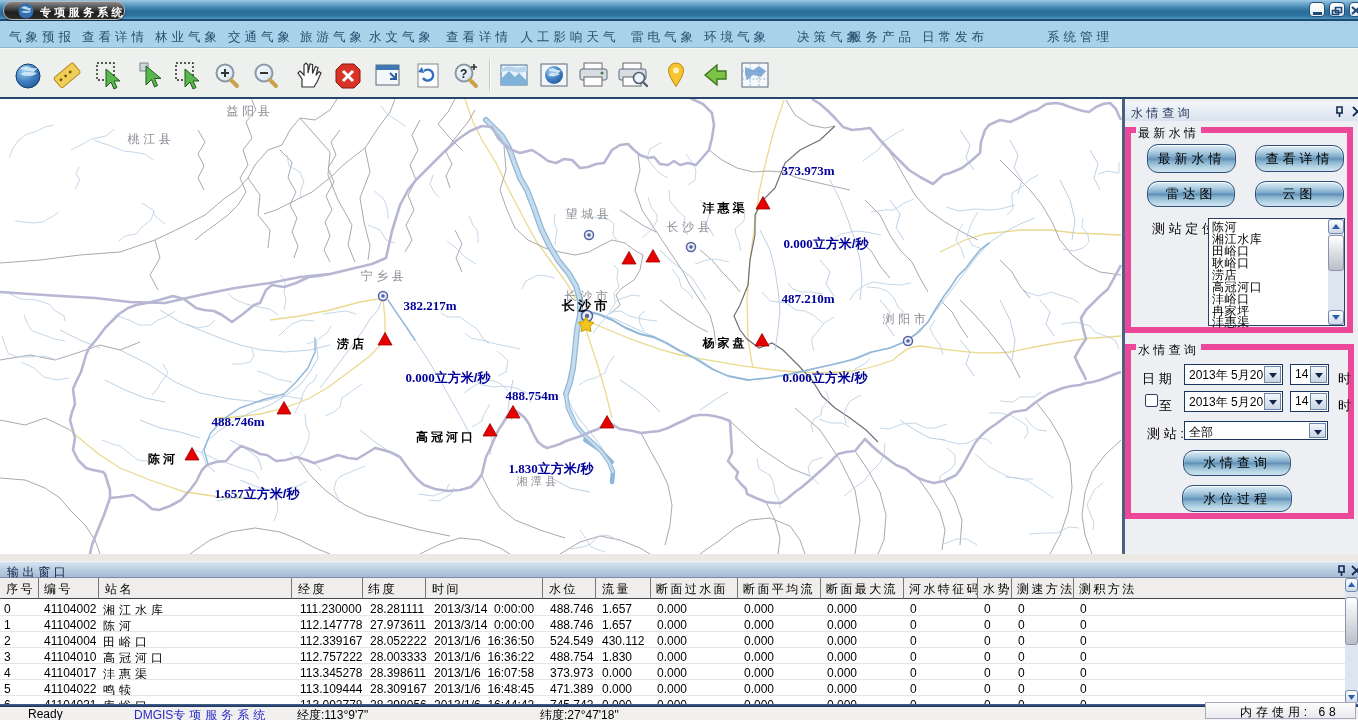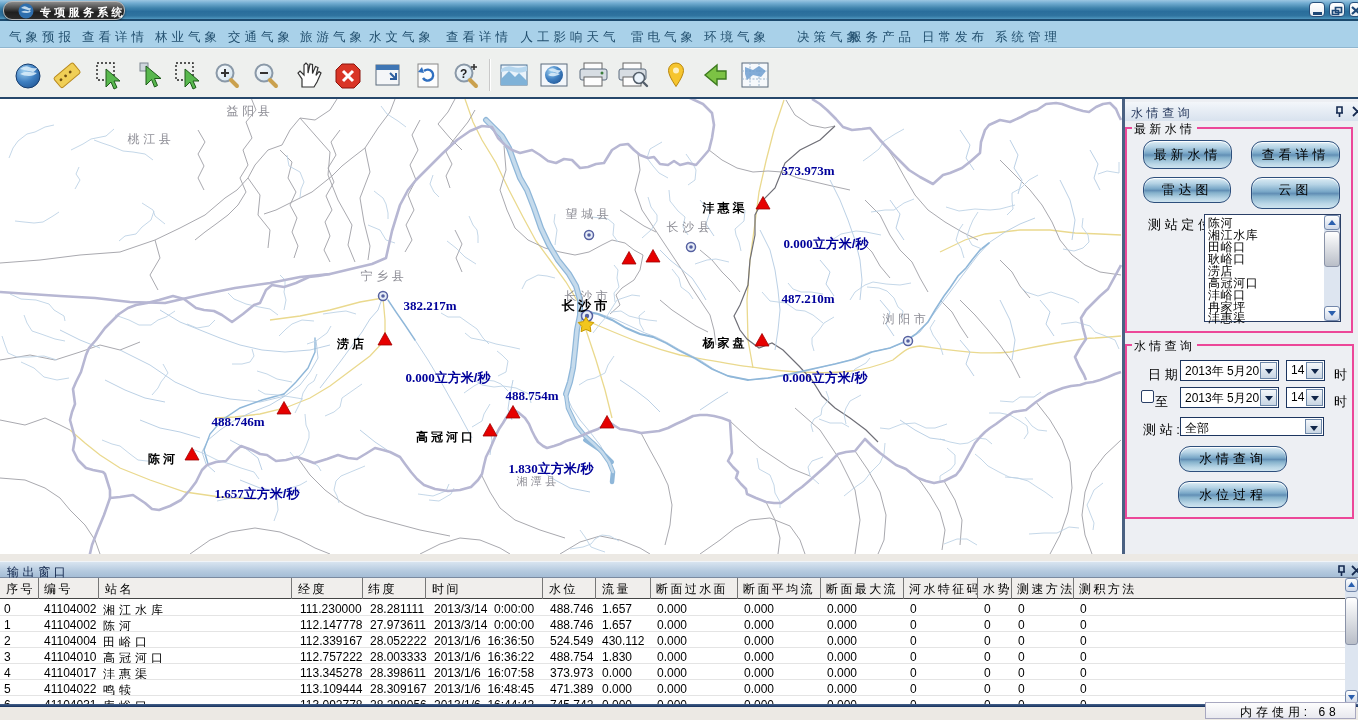--- a/index.html
+++ b/index.html
@@ -101,7 +101,7 @@
  <span class="mi" style="left:830px">决策气象</span>
  <span class="mi" style="left:882px">服务产品</span>
  <span class="mi" style="left:955px">日常发布</span>
- <span class="mi" style="left:1028px">系统管理</span>
+ <span class="mi" style="left:1080px">系统管理</span>
 </div>
 
 <div id="toolbar">

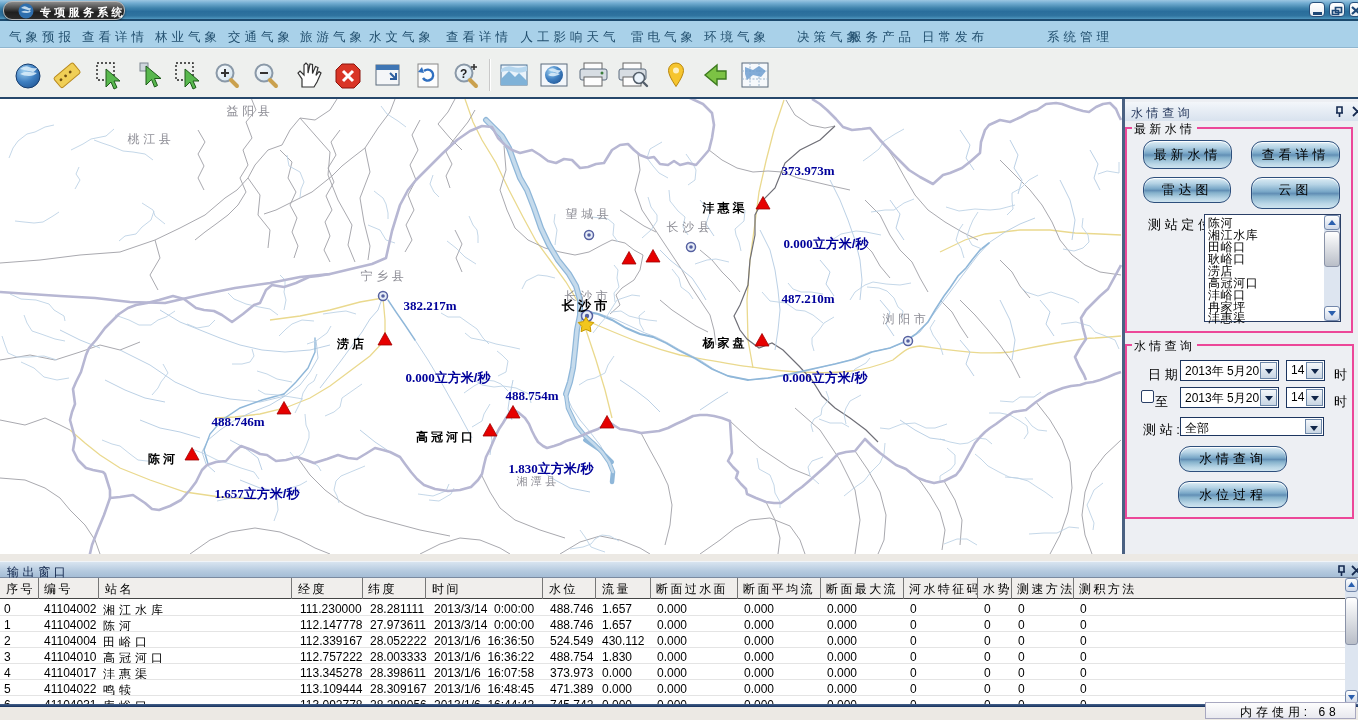--- a/index.html
+++ b/index.html
@@ -32,7 +32,7 @@
 #panel{position:absolute;left:1125px;top:99px;width:233px;height:455px;background:#edeff3}
 #ptitle{position:absolute;left:0;top:3px;width:233px;height:19px;background:linear-gradient(180deg,#f3f6fa,#d8e2ee)}
 #ptitle .t{position:absolute;left:6px;top:3px;font-size:12px;color:#1c2f55;letter-spacing:.3em}
-.grp{position:absolute;border:2px solid #ec4899}
+.grp{position:absolute;border:6px solid #ec4899}
 .grp .cap{position:absolute;left:5px;top:-8px;background:#edeff3;font-size:12px;color:#000;padding:0 2px;letter-spacing:.28em;white-space:nowrap}
 .btn{position:absolute;border:1.5px solid #2d4f7c;border-radius:11px;color:#000;font-size:13px;text-align:center;letter-spacing:.3em;
  background:linear-gradient(180deg,#ddedf5 0%,#b5d3e5 22%,#7aa8c8 45%,#628fb5 52%,#86b2cc 62%,#b9d6e6 85%,#cfe4ef 100%);

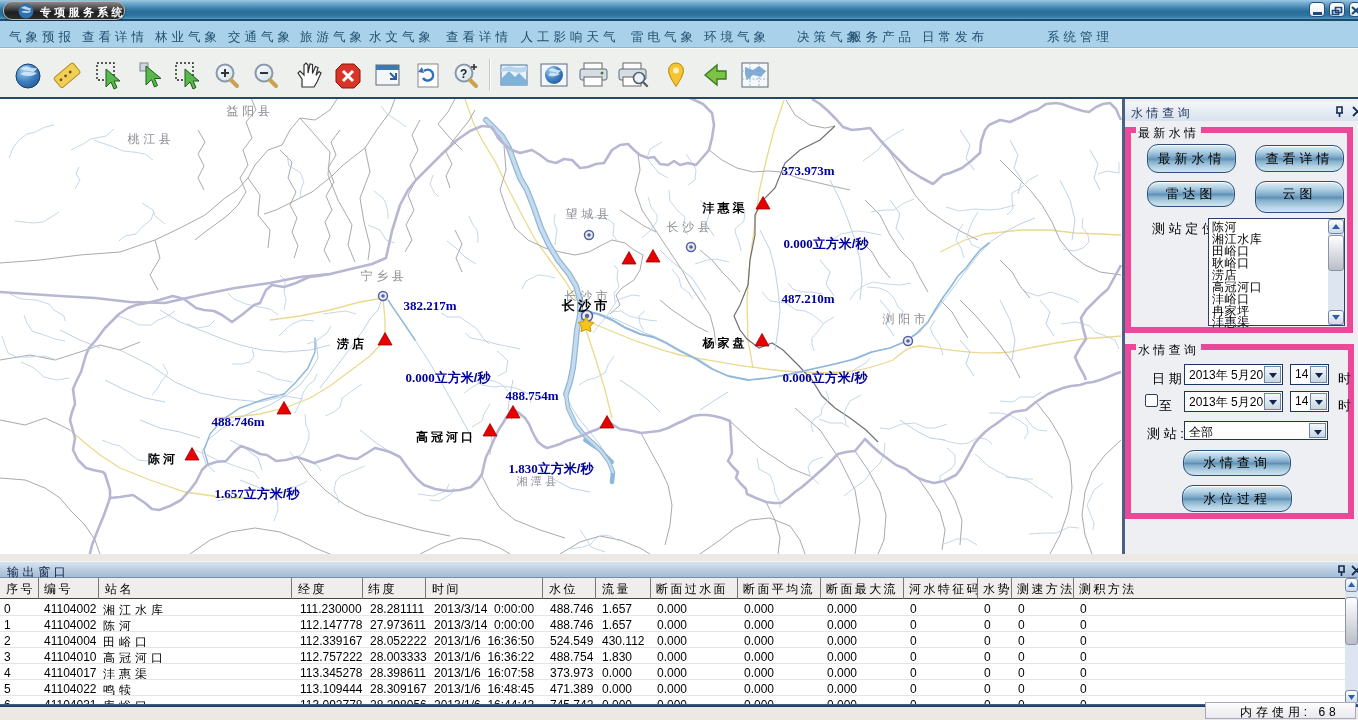--- a/index.html
+++ b/index.html
@@ -507,7 +507,7 @@
   <div class="btn" style="left:16px;top:11px;width:89px;height:29px;line-height:27px">最新水情</div>
   <div class="btn" style="left:124px;top:12px;width:89px;height:27px;line-height:25px">查看详情</div>
   <div class="btn" style="left:16px;top:48px;width:88px;height:26px;line-height:24px">雷达图</div>
-  <div class="btn" style="left:124px;top:48px;width:89px;height:32px;line-height:24px">云图</div>
+  <div class="btn" style="left:124px;top:48px;width:89px;height:26px;line-height:24px">云图</div>
   <div class="lbl" style="left:21px;top:87px">测站定位</div>
   <div id="listbox">
    <div class="it" style="top:0px">陈河</div>

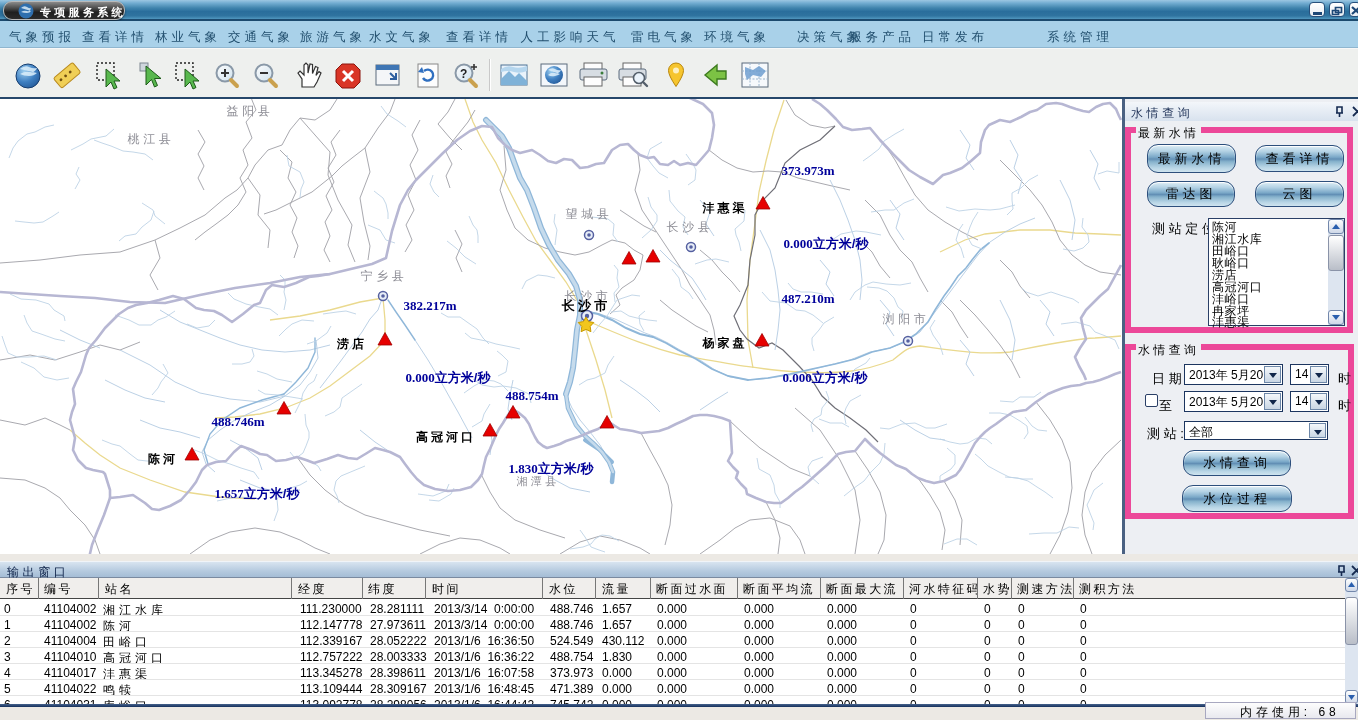--- a/index.html
+++ b/index.html
@@ -533,7 +533,7 @@
 
  <div class="grp" style="left:0px;top:245px;width:229px;height:175px">
   <div class="cap">水情查询</div>
-  <div class="lbl" style="left:21px;top:20px">日期</div>
+  <div class="lbl" style="left:11px;top:20px">日期</div>
   <div class="combo" style="left:53px;top:14px;width:99px;height:21px">
           <div class="v">2013年 5月20日</div>
           <div class="cbtn"></div>

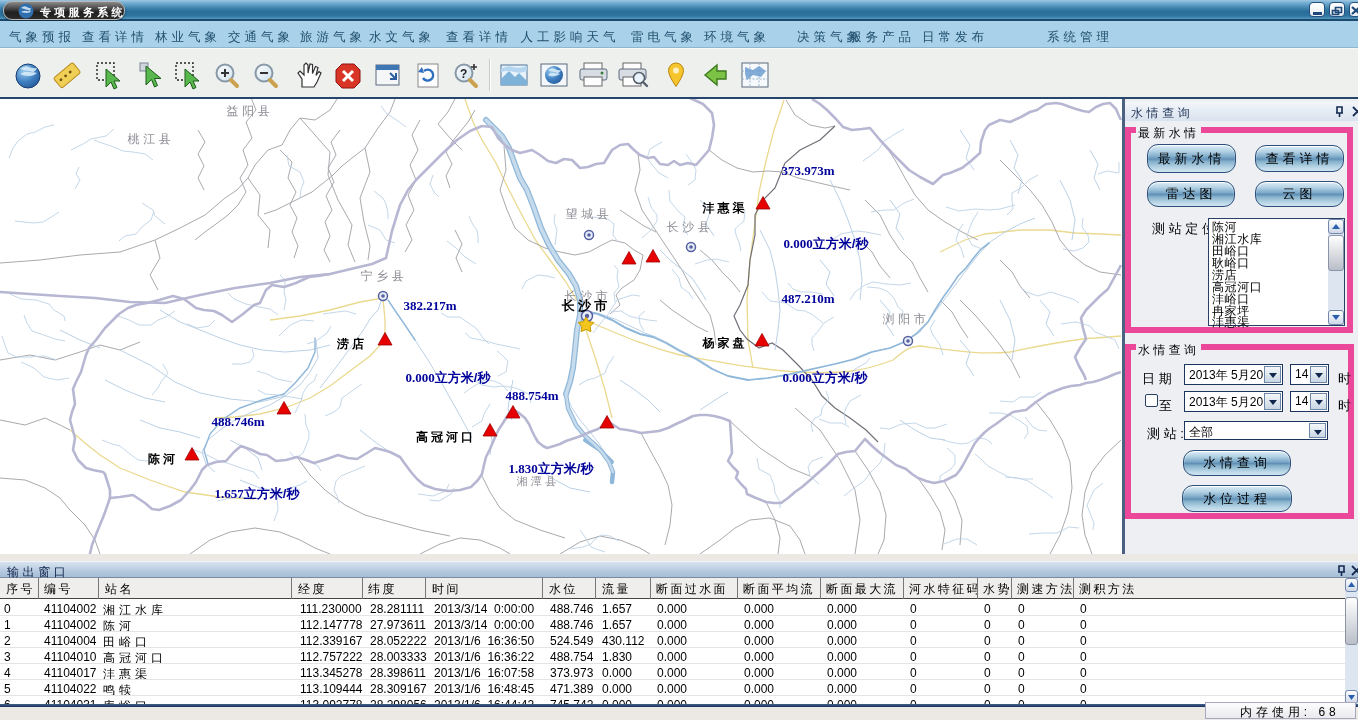--- a/index.html
+++ b/index.html
@@ -634,6 +634,12 @@
 </div>
 <div id="botline"></div>
 
+<div id="status">
+ <div style="left:28px">Ready</div>
+ <div style="left:134px;color:#2929c8">DMGIS<span class="cjk">专项服务系统</span></div>
+ <div style="left:297px">经度:113°9'7"</div>
+ <div style="left:540px">纬度:27°47'18"</div>
+</div>
 <div id="membox">
       <div style="position:absolute;left:34px;top:1px;font-size:12px" class="cjk">内存使用: 68 %</div>
     </div>

